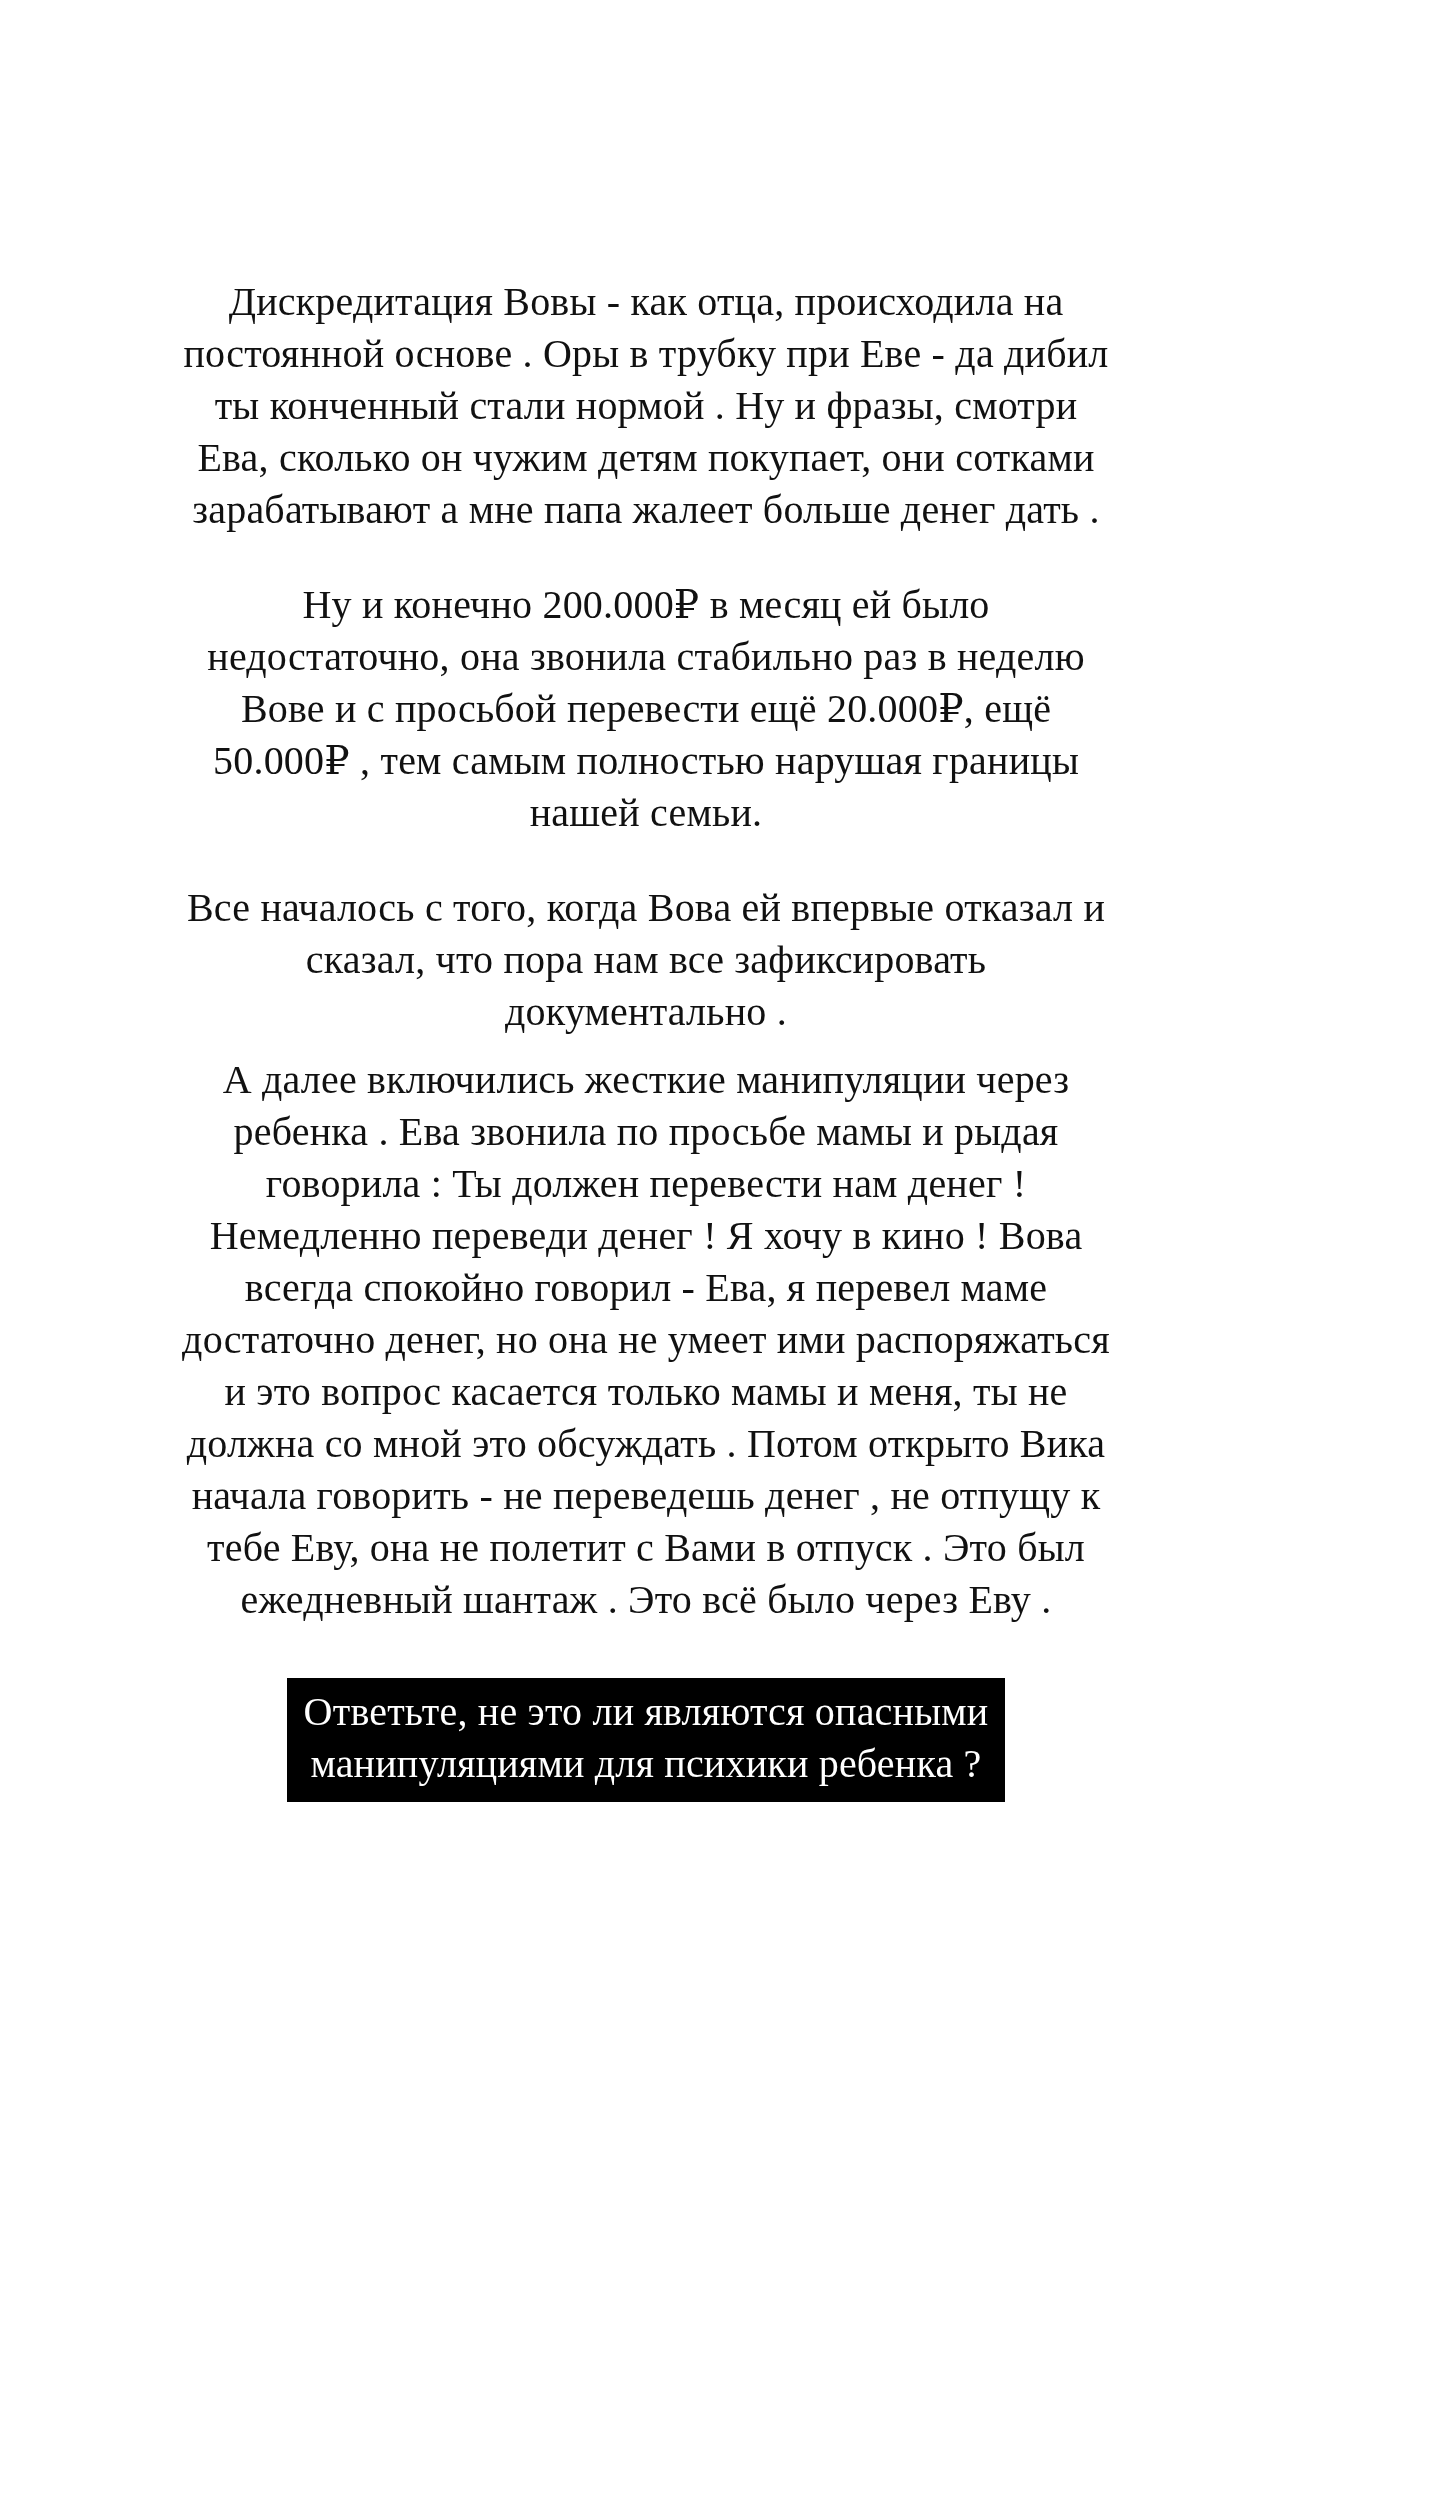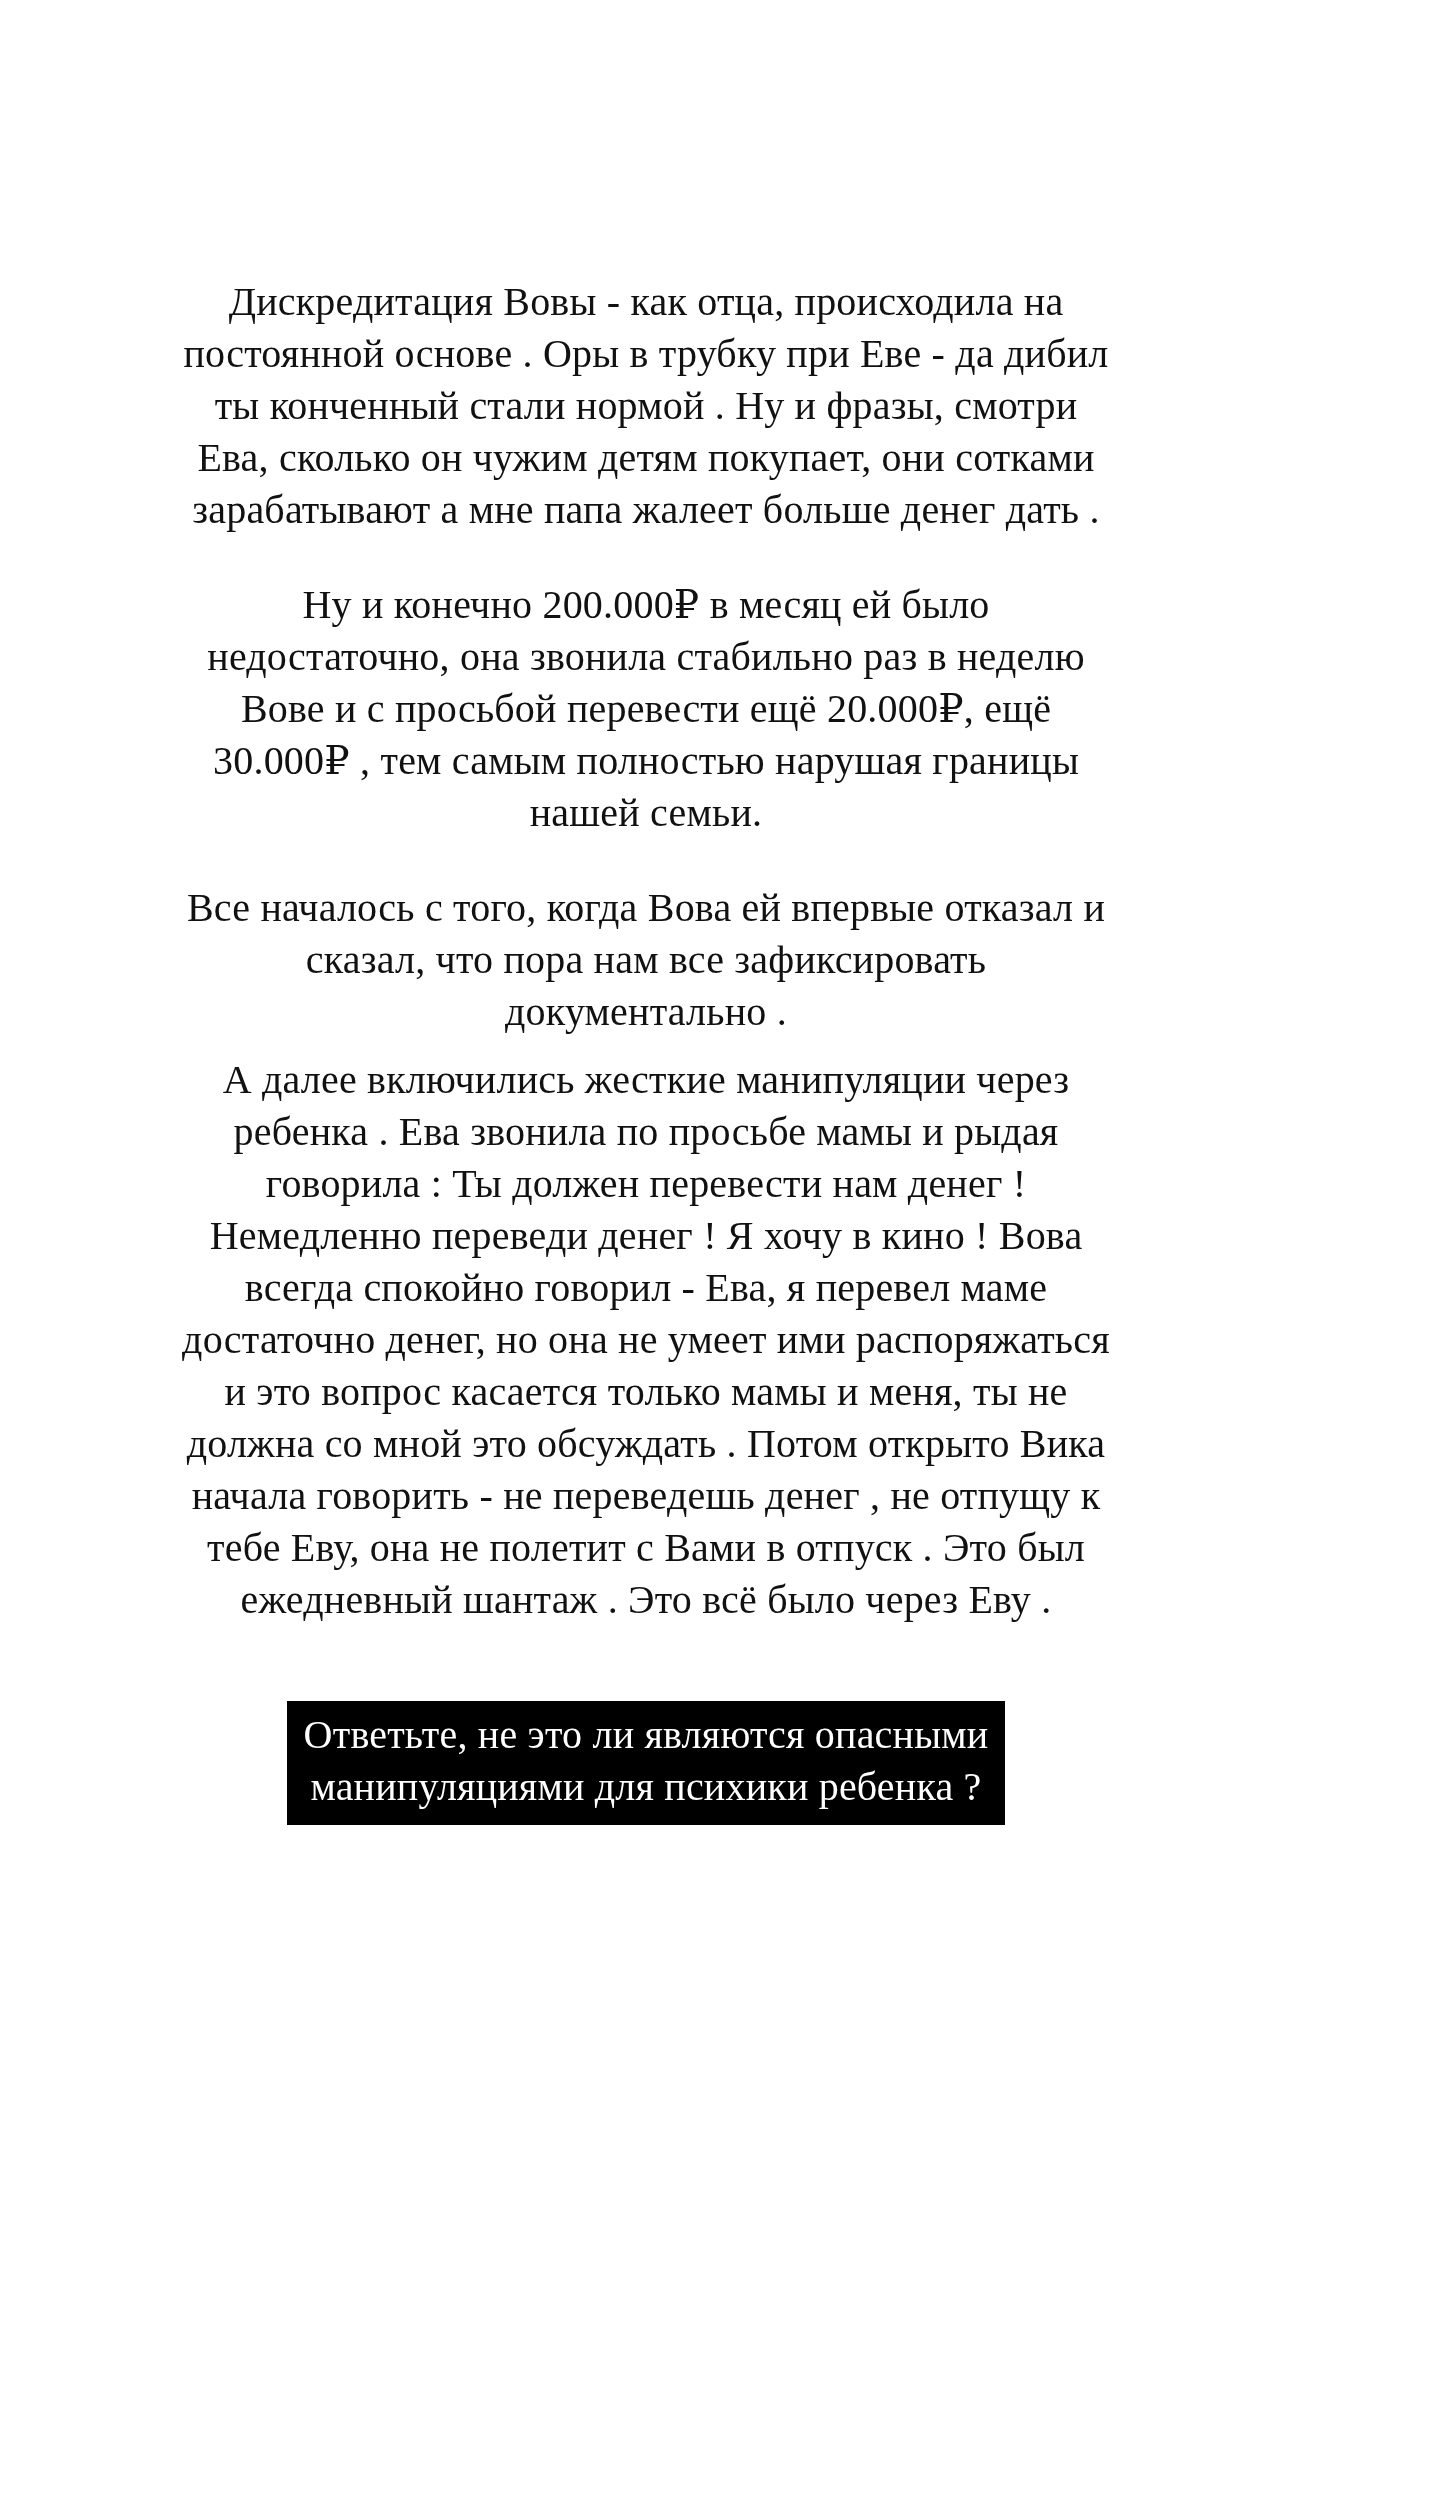--- a/index.html
+++ b/index.html
@@ -78,7 +78,7 @@
     <p class="para">Ну и конечно 200.000₽ в месяц ей было
 недостаточно, она звонила стабильно раз в неделю
 Вове и с просьбой перевести ещё 20.000₽, ещё
-30.000₽ , тем самым полностью нарушая границы
+50.000₽ , тем самым полностью нарушая границы
 нашей семьи.</p>
 
     <div class="gap-large"></div>

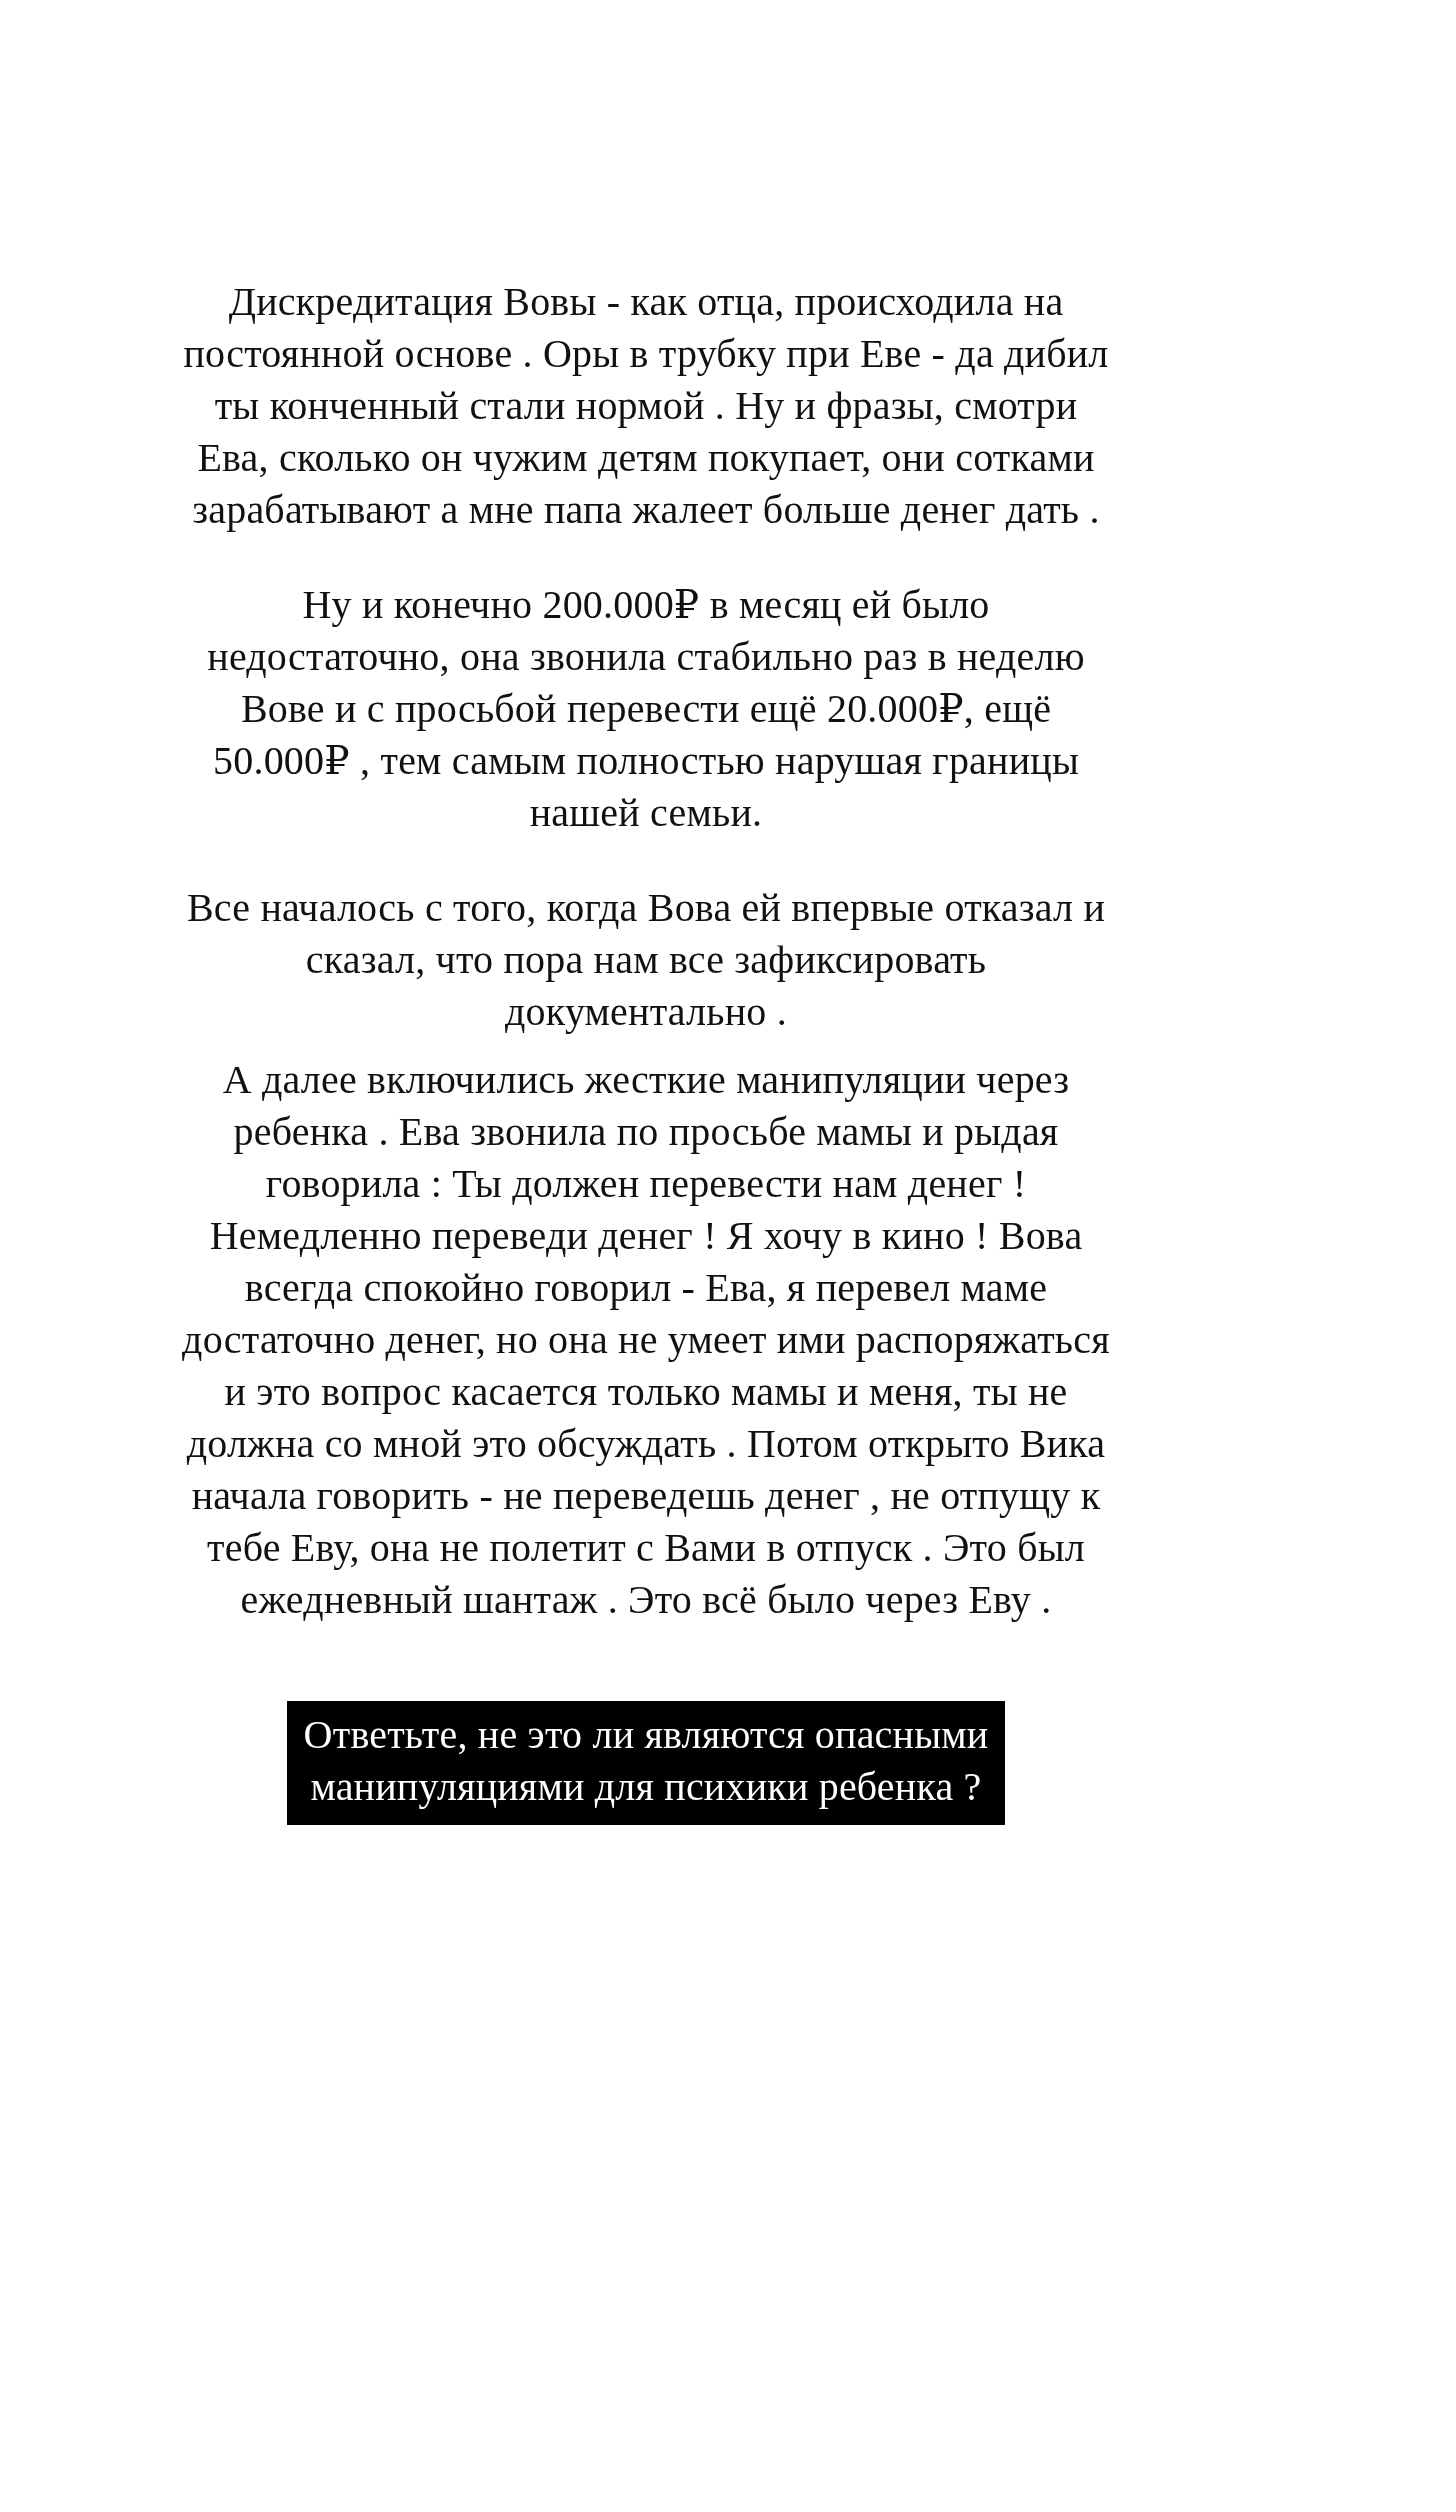--- a/index.html
+++ b/index.html
@@ -45,7 +45,7 @@
     text-align: center;
   }
   .highlight-block {
-    margin-top: 75px;
+    margin-top: 52px;
     display: flex;
     justify-content: center;
   }

